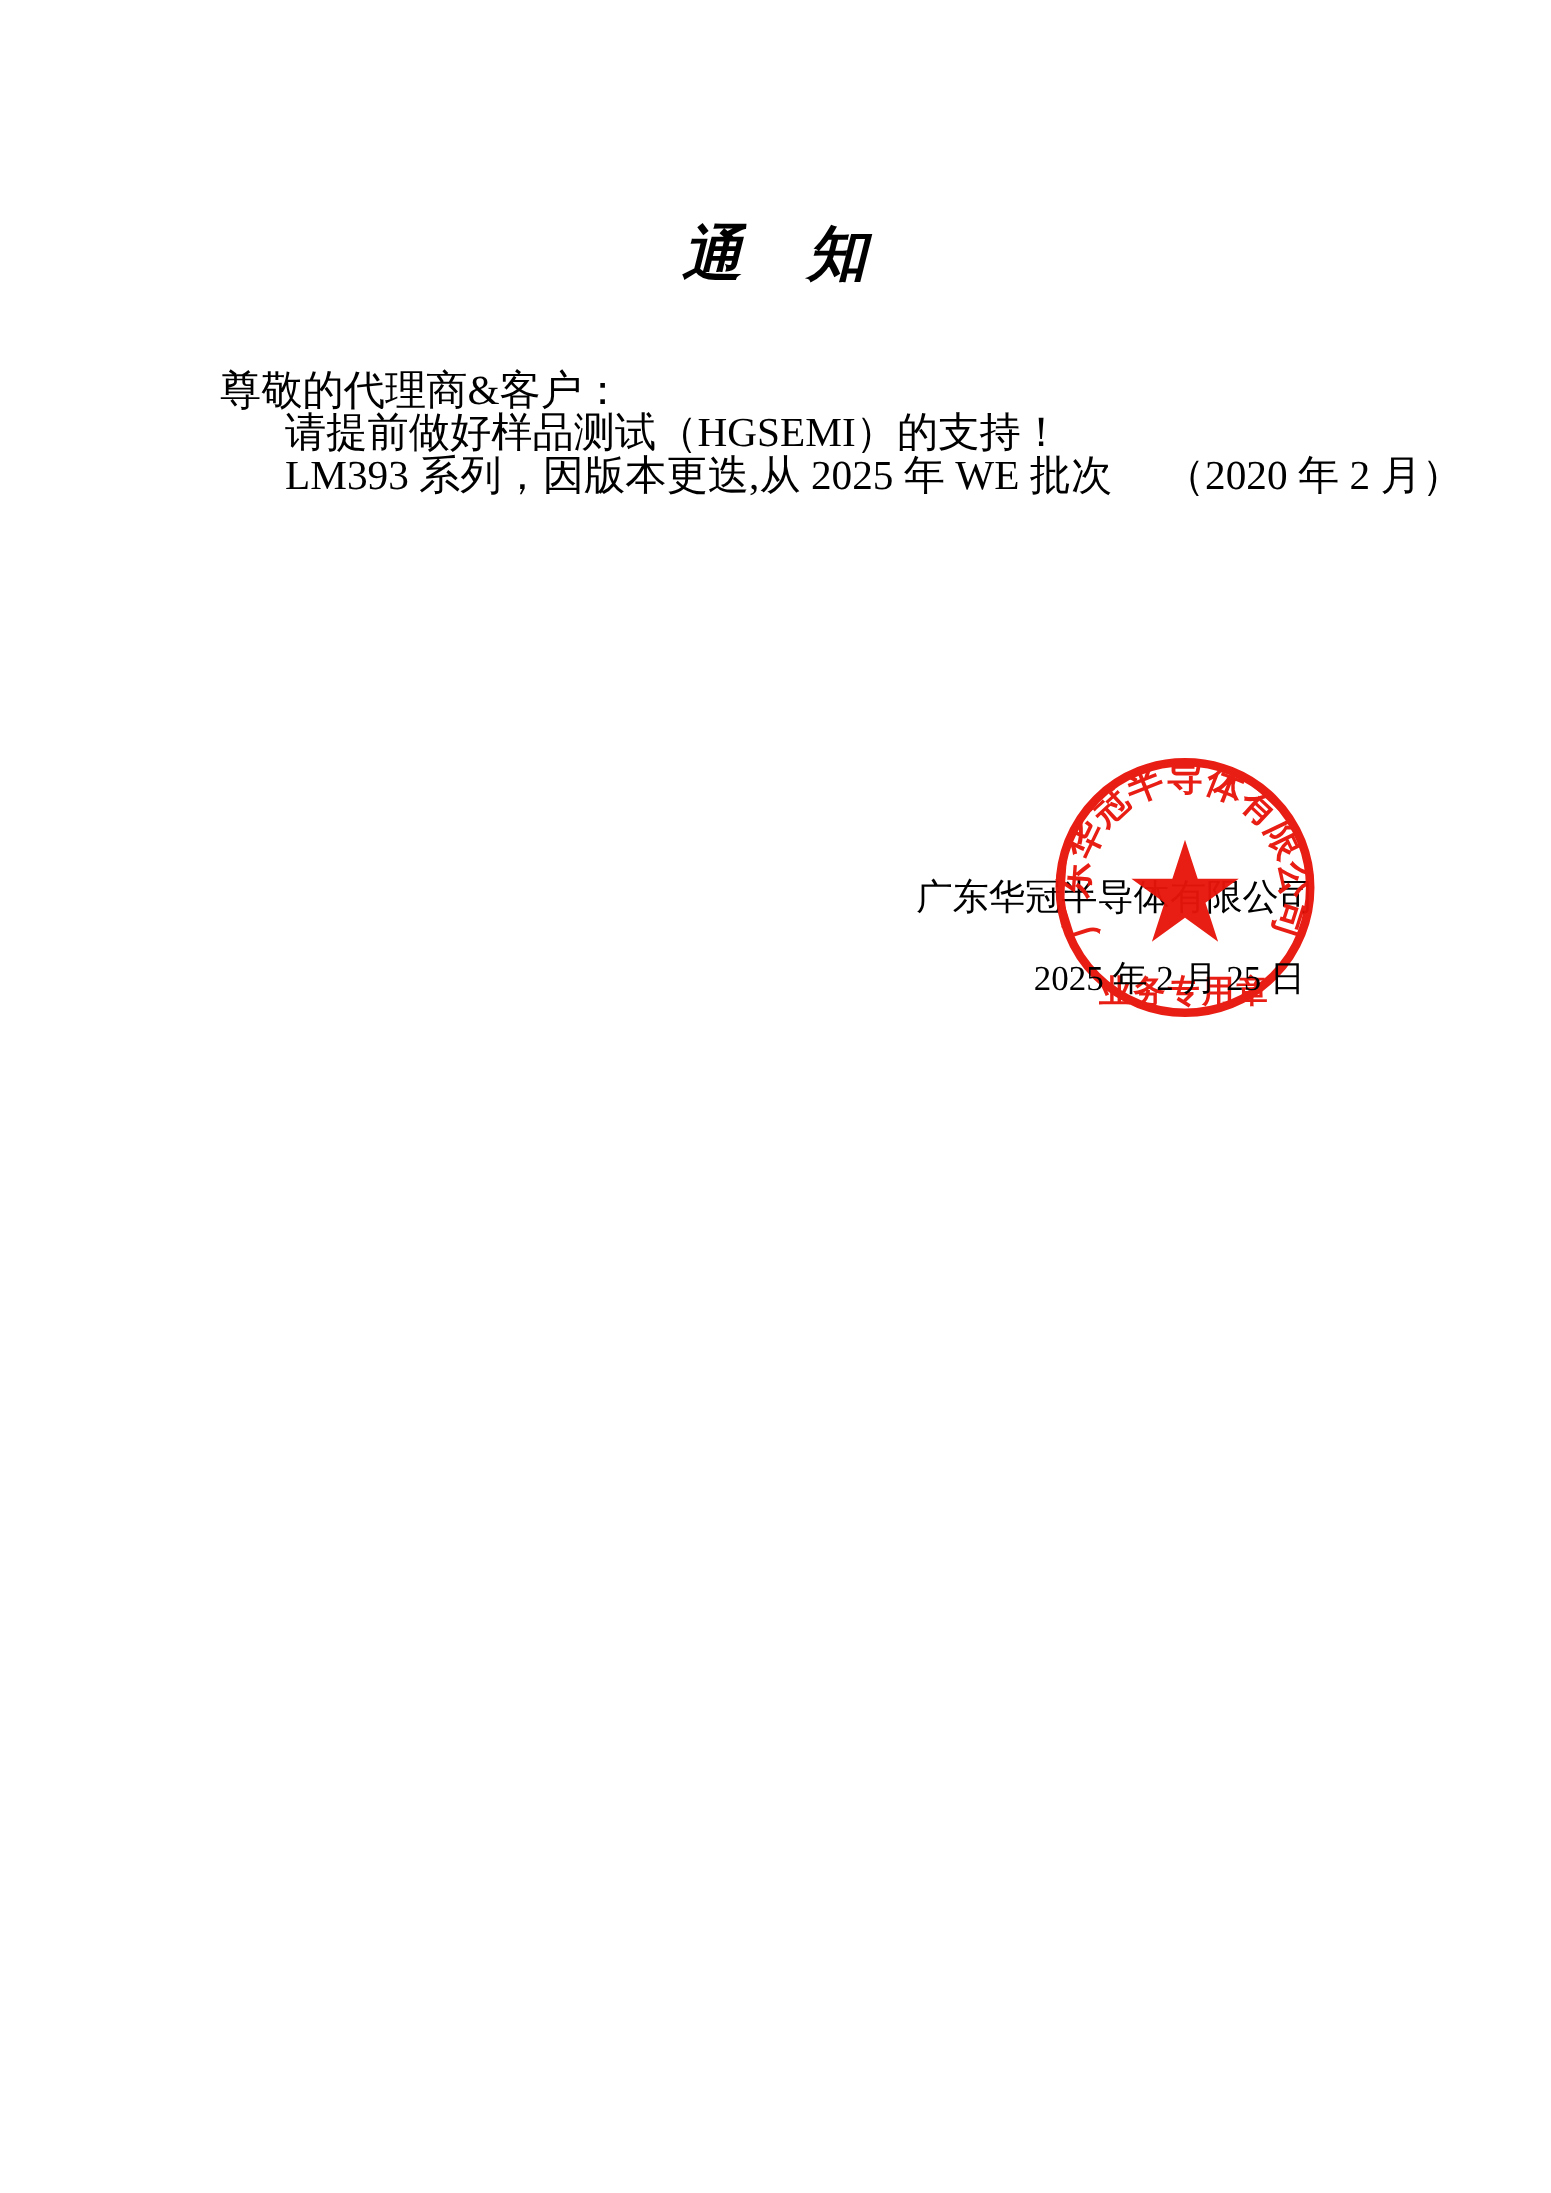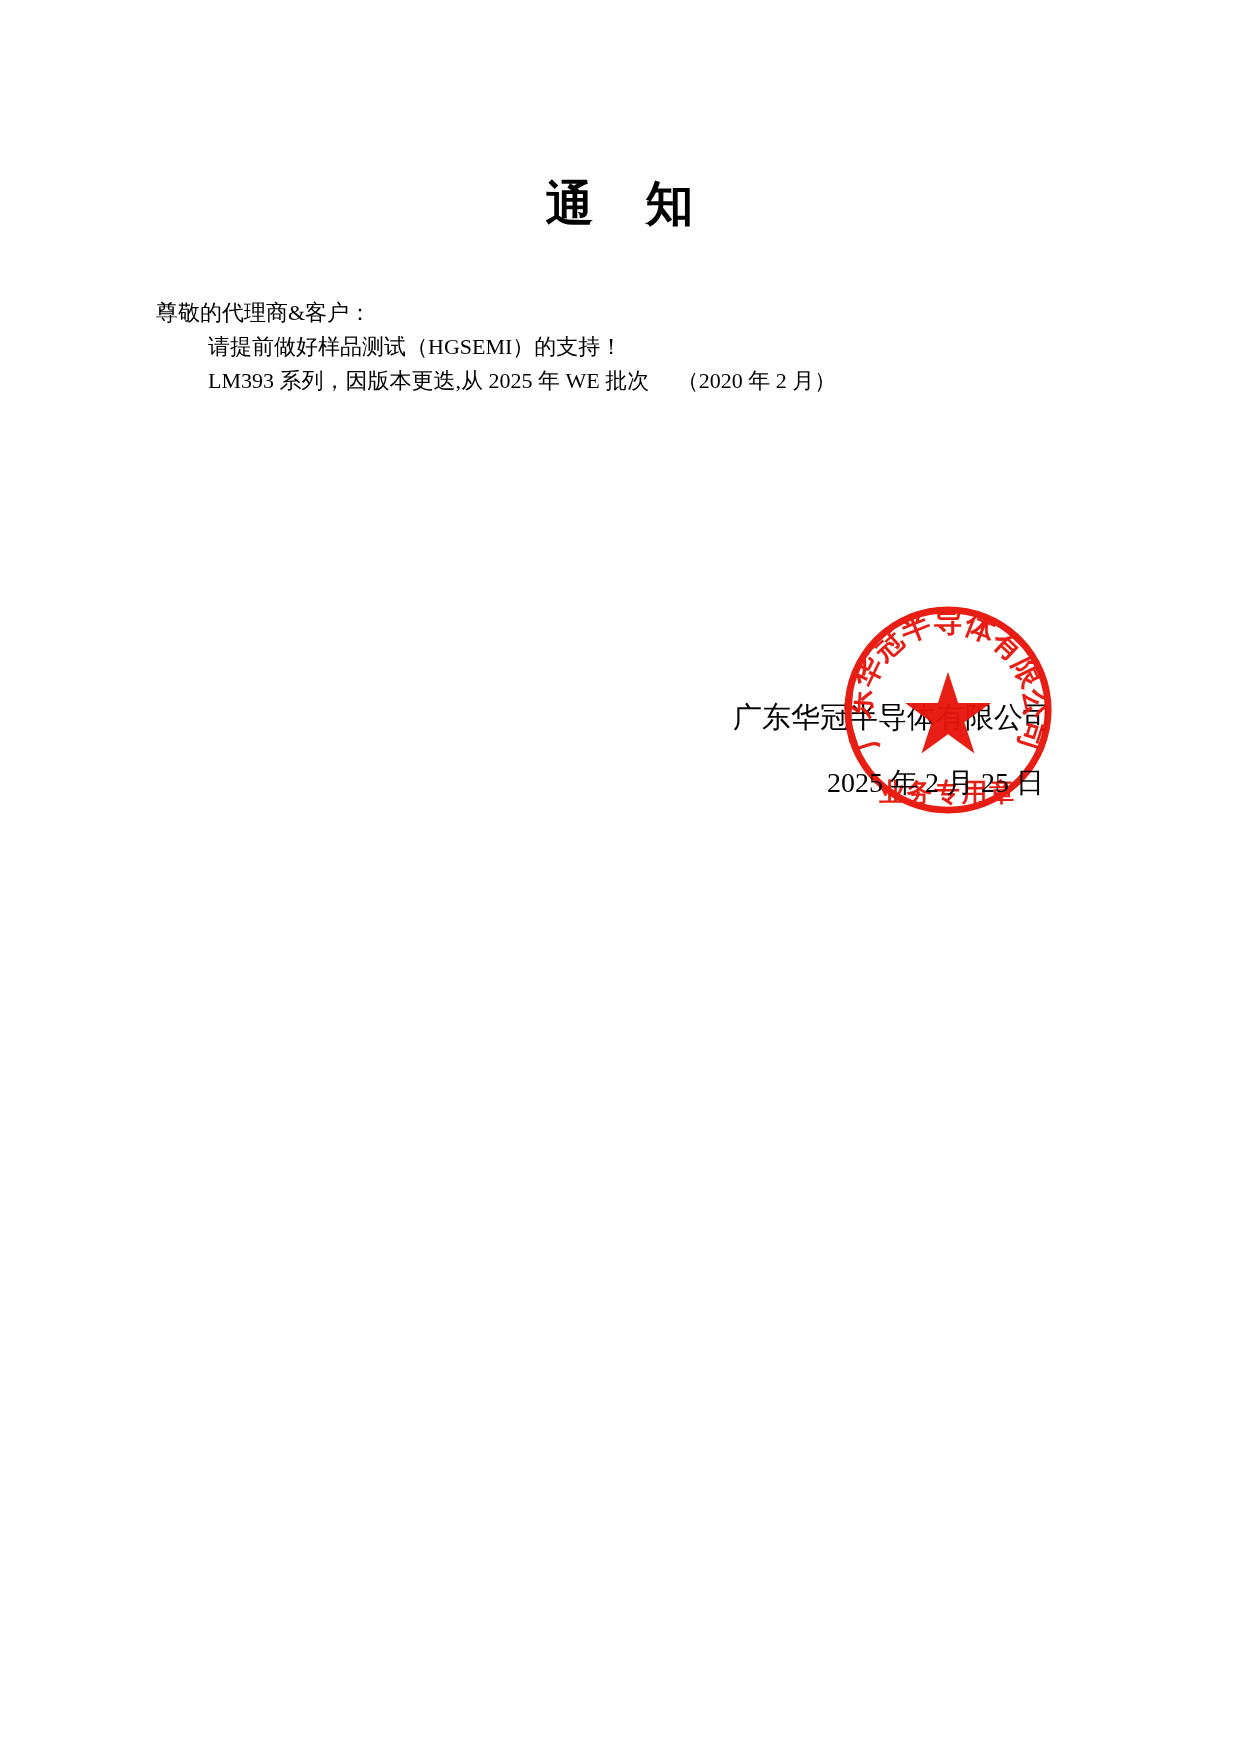--- a/index.html
+++ b/index.html
@@ -25,6 +25,7 @@
     line-height: 56px;
     letter-spacing: 2px;
     white-space: pre;
+    font-style: italic;
   }
   .doc-body {
     position: absolute;

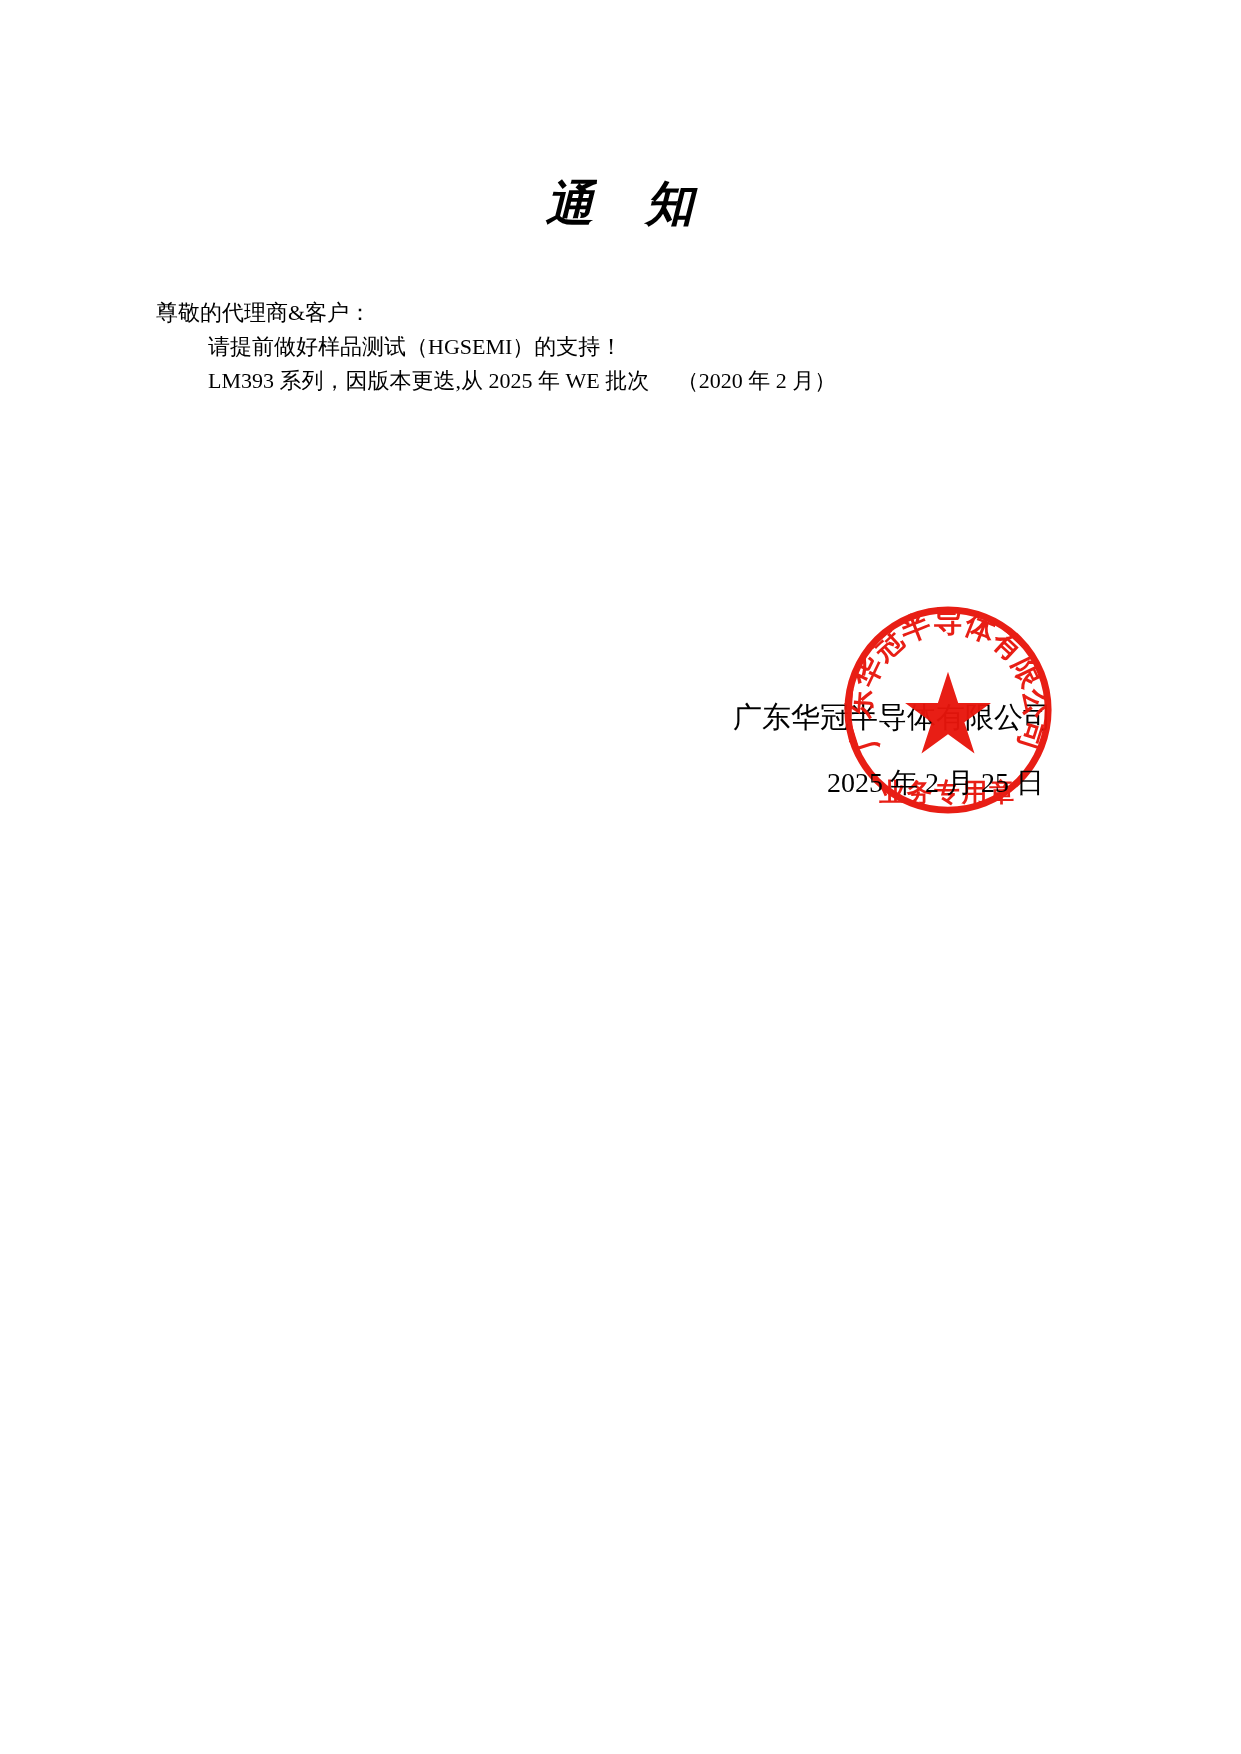--- a/index.html
+++ b/index.html
@@ -29,10 +29,10 @@
   }
   .doc-body {
     position: absolute;
-    left: 156px;
+    left: 176px;
     top: 296px;
     width: 905px;
-    font-size: 22px;
+    font-size: 33px;
     line-height: 34px;
   }
   .doc-line { white-space: pre; }

